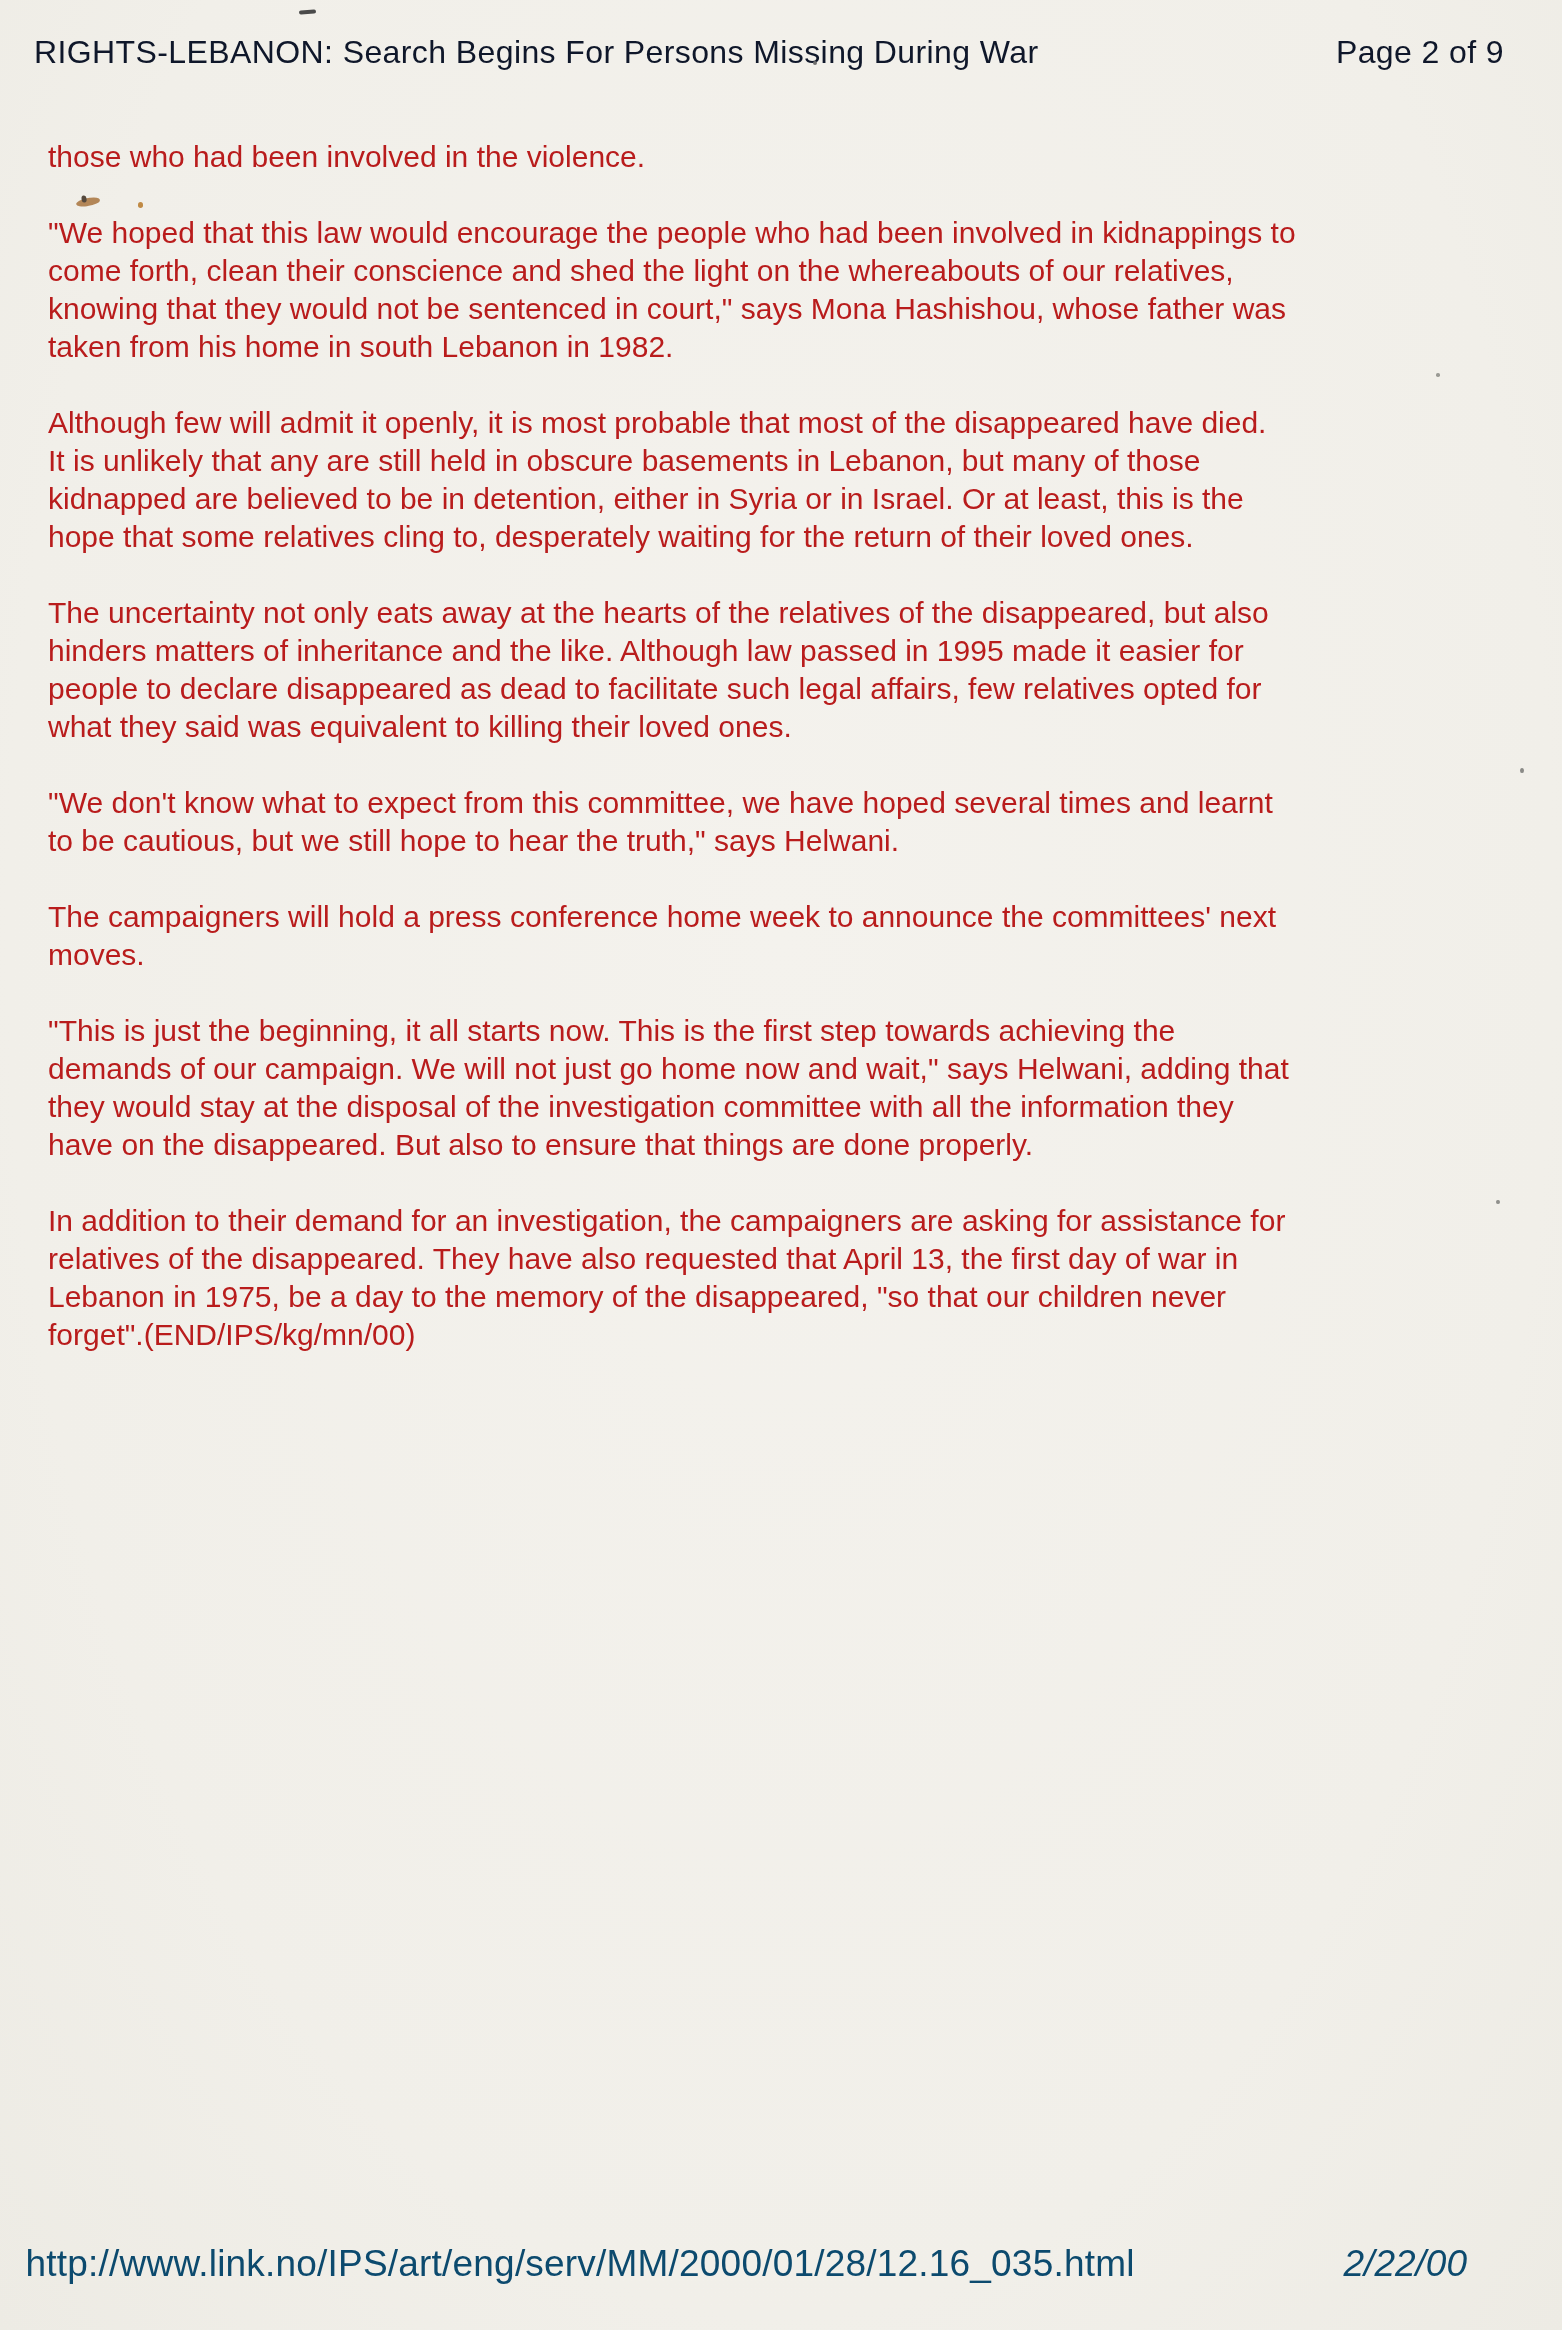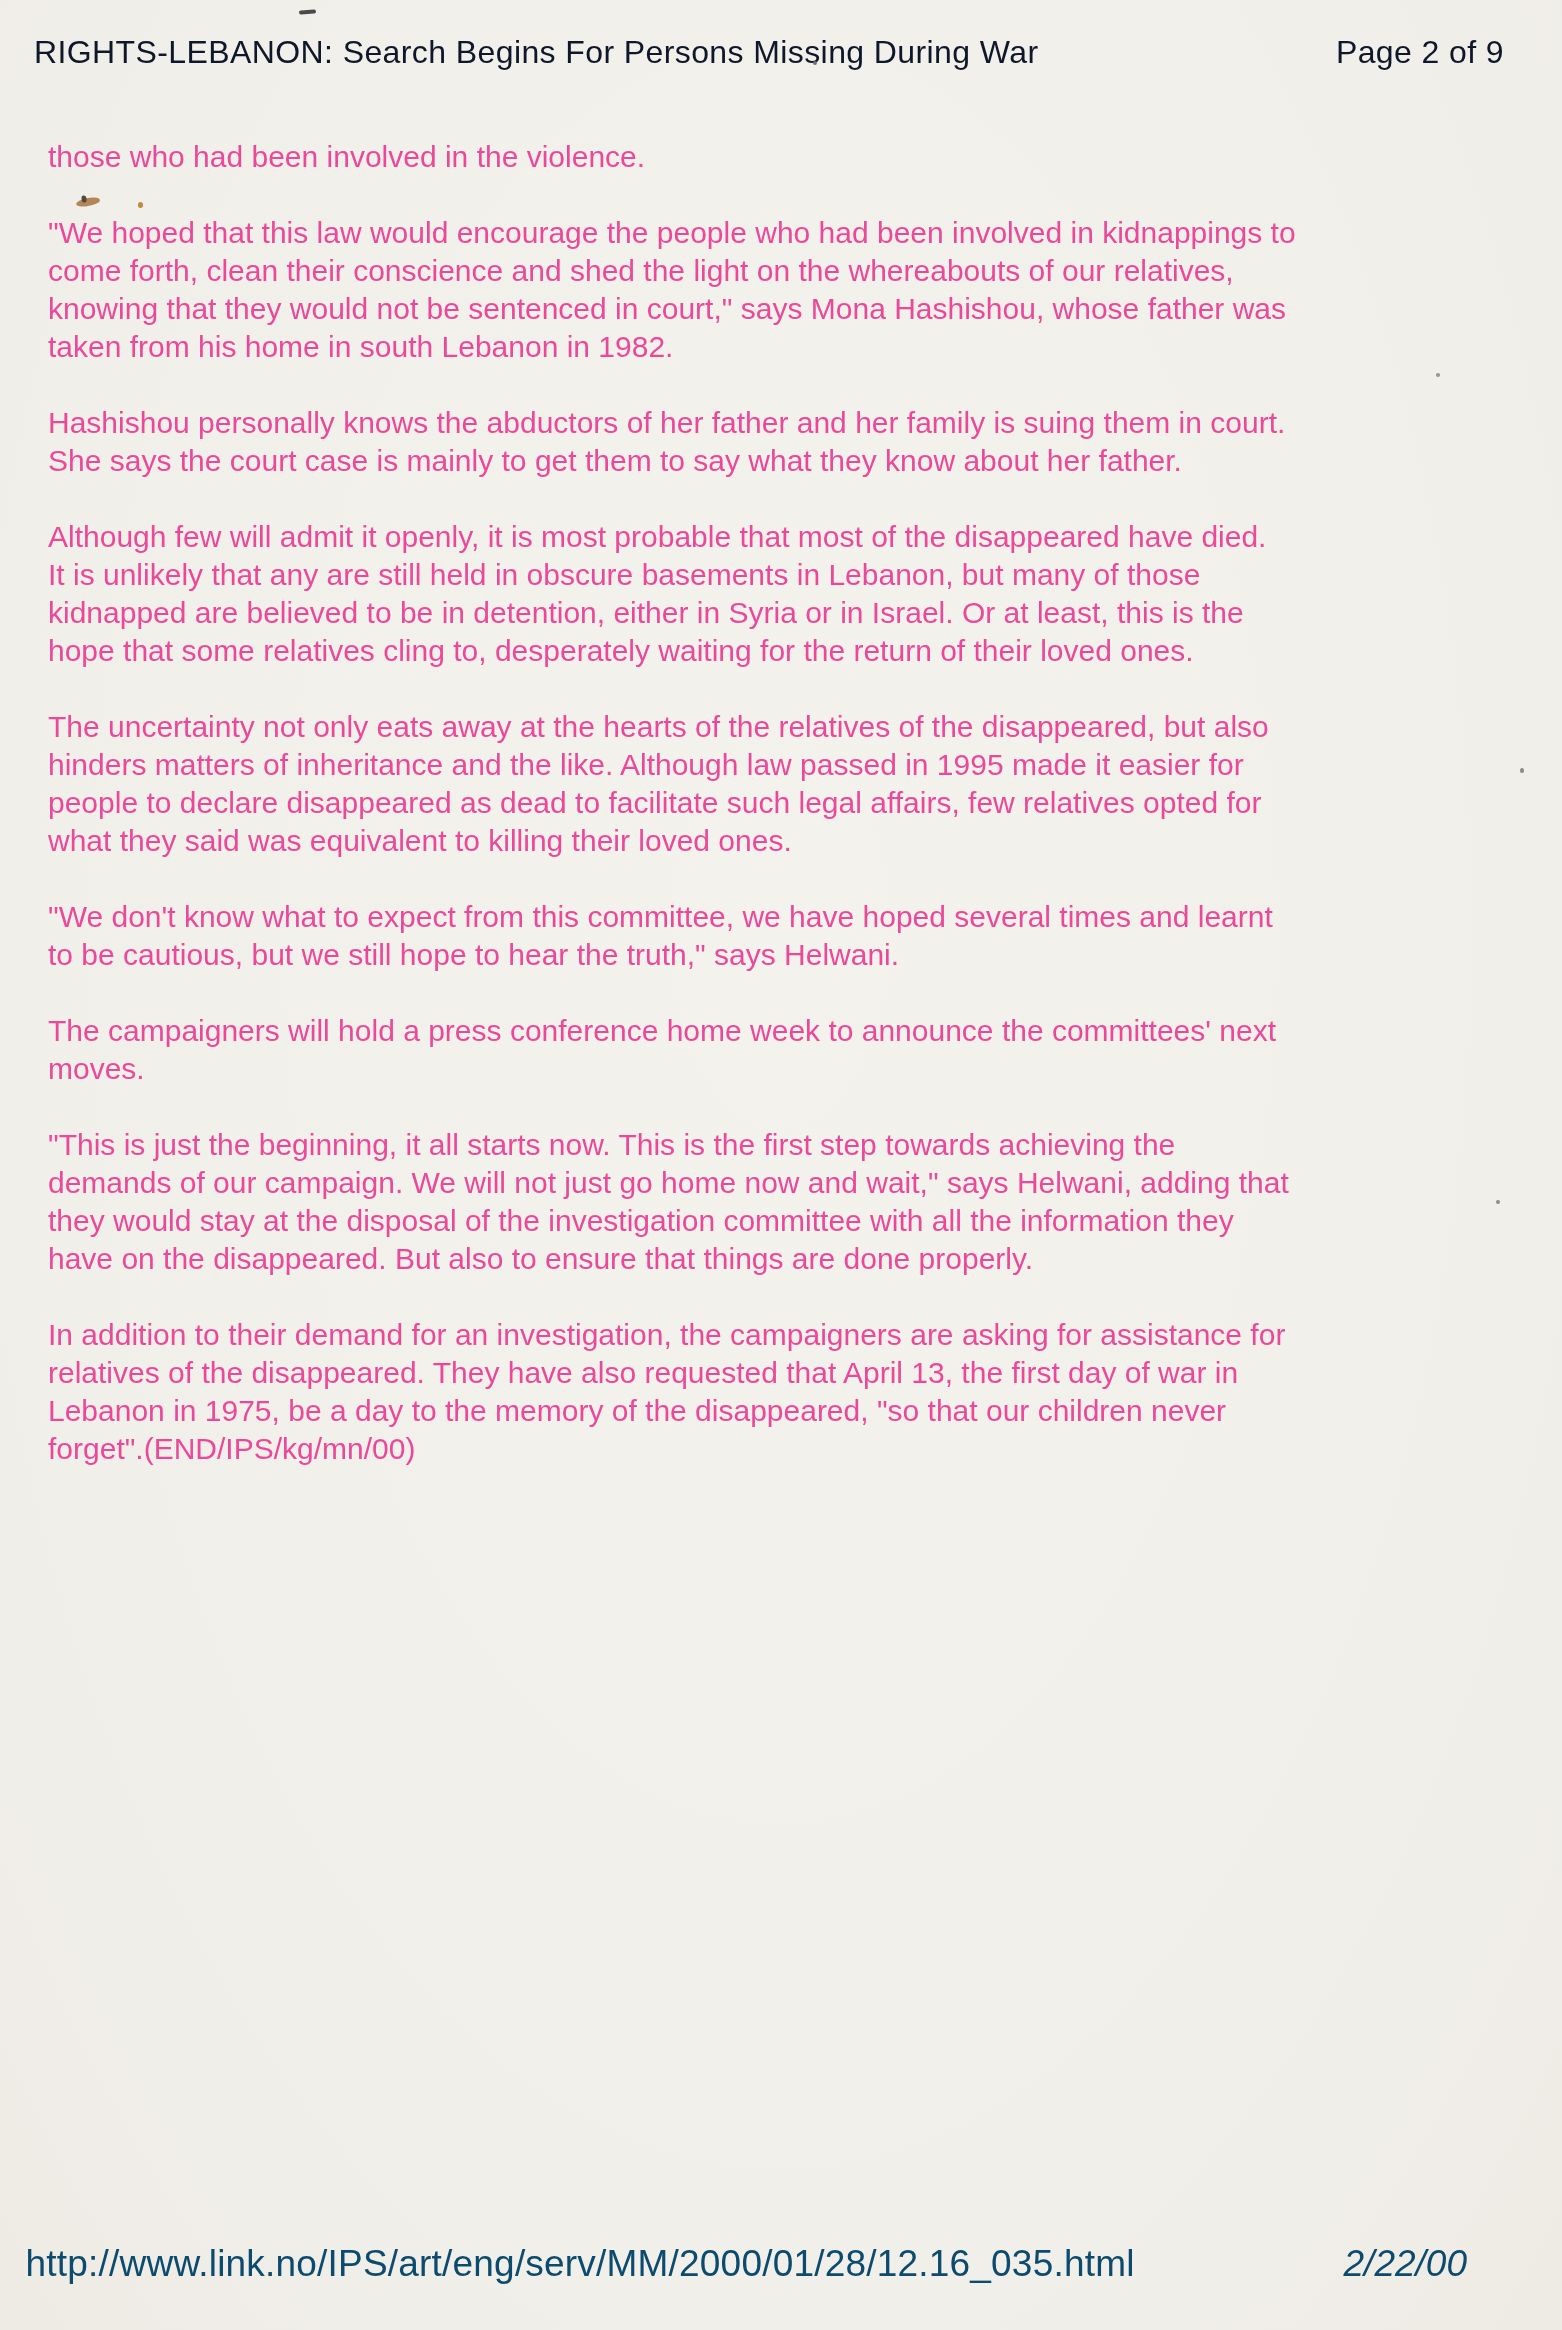--- a/index.html
+++ b/index.html
@@ -33,7 +33,7 @@
     width: 1469px;
     font-size: 30px;
     line-height: 38px;
-    color: #ec4899;
+    color: #b91c1c;
   }
   .para {
     margin: 0 0 38px 0;

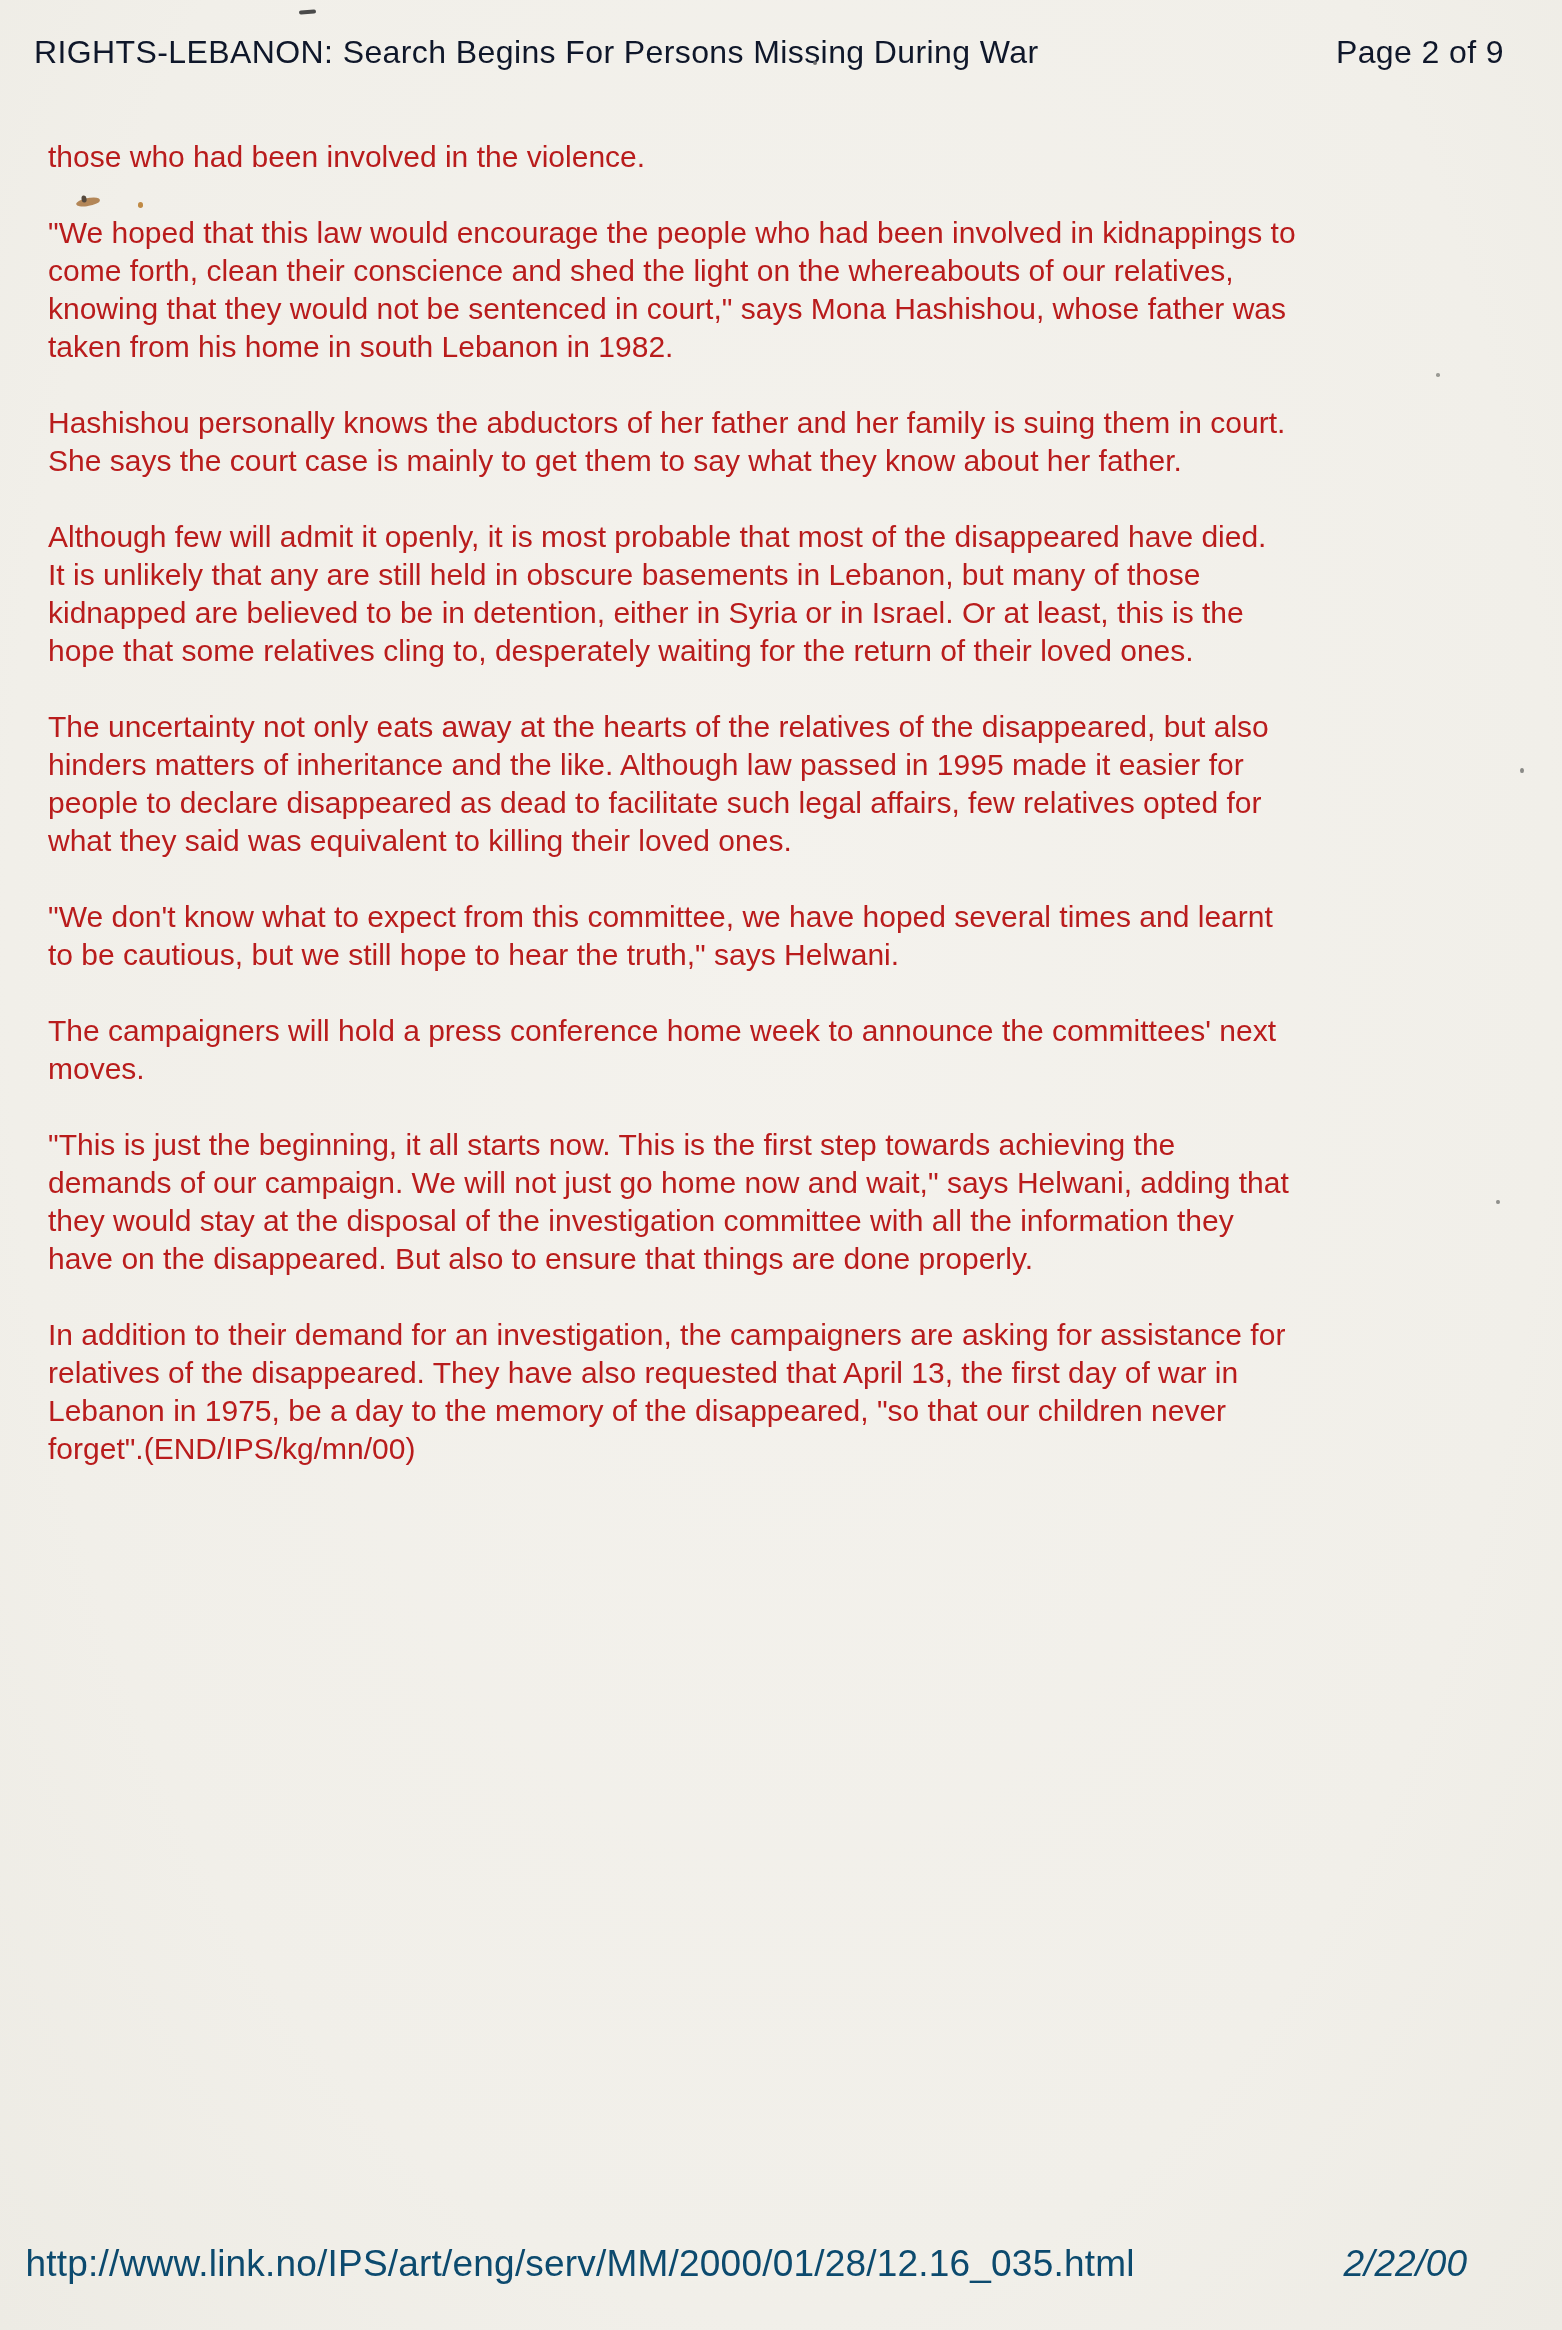--- a/index.html
+++ b/index.html
@@ -100,8 +100,6 @@
 come forth, clean their conscience and shed the light on the whereabouts of our relatives,
 knowing that they would not be sentenced in court," says Mona Hashishou, whose father was
 taken from his home in south Lebanon in 1982.</p>
-  <p class="para">Hashishou personally knows the abductors of her father and her family is suing them in court.
-She says the court case is mainly to get them to say what they know about her father.</p>
   <p class="para">Although few will admit it openly, it is most probable that most of the disappeared have died.
 It is unlikely that any are still held in obscure basements in Lebanon, but many of those
 kidnapped are believed to be in detention, either in Syria or in Israel. Or at least, this is the

